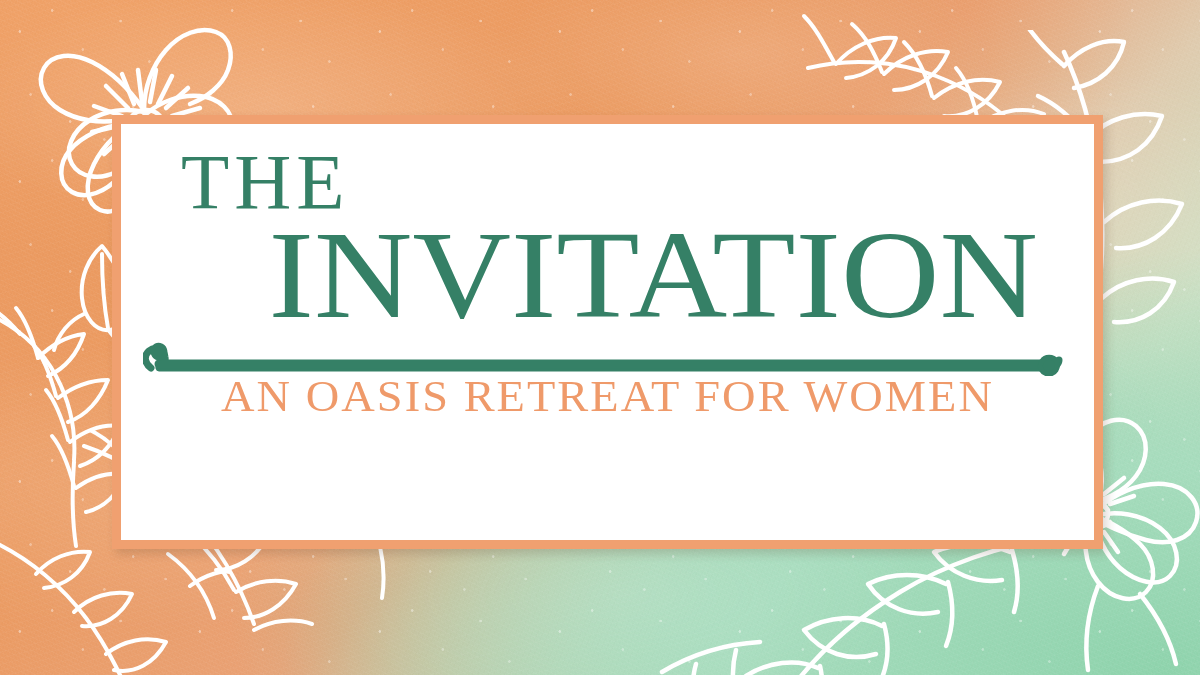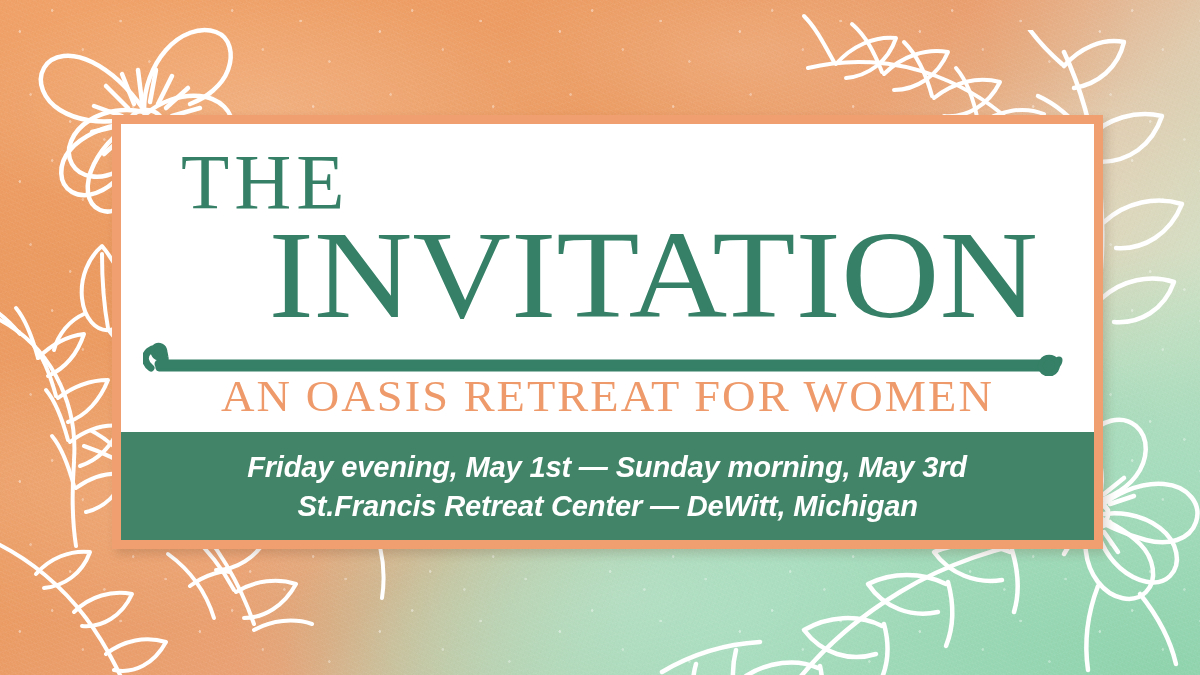--- a/index.html
+++ b/index.html
@@ -301,10 +301,6 @@
 
       <div class="subtitle">AN OASIS RETREAT FOR WOMEN</div>
 
-      <div class="footer">
-        <div class="footer-line">Friday evening, May 1st — Sunday morning, May 3rd</div>
-        <div class="footer-line">St.Francis Retreat Center — DeWitt, Michigan</div>
-      </div>
 
     </div>
   </div>

